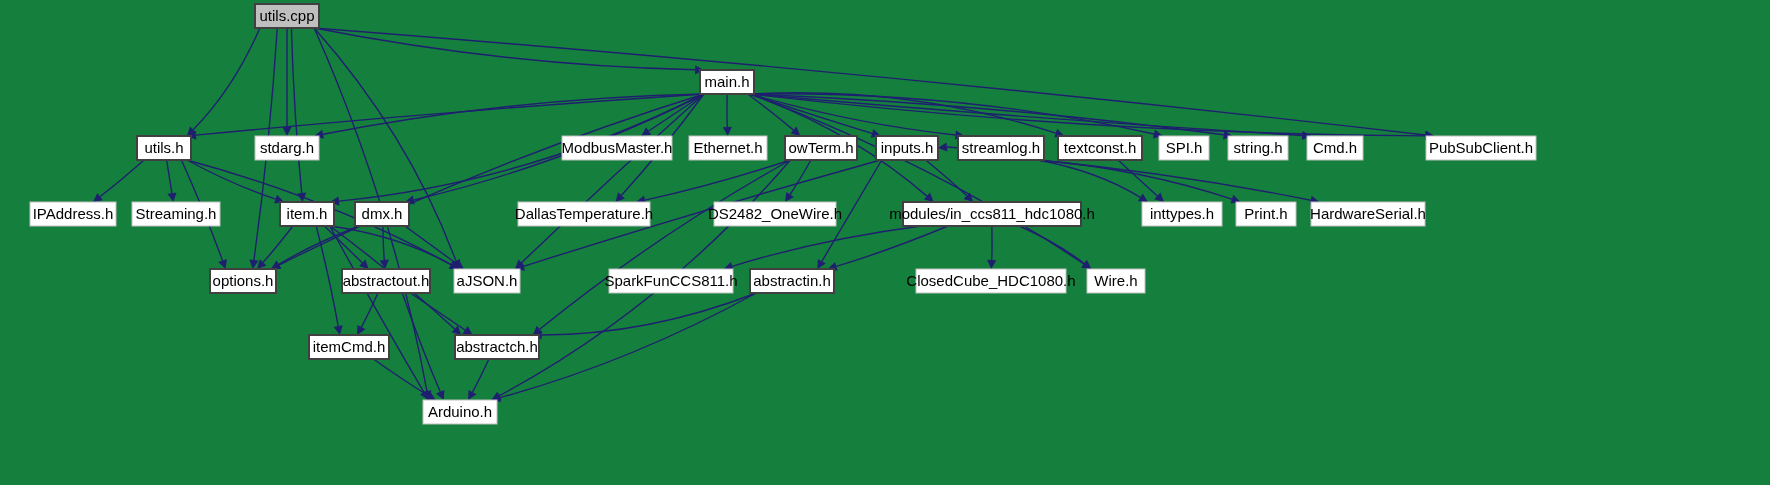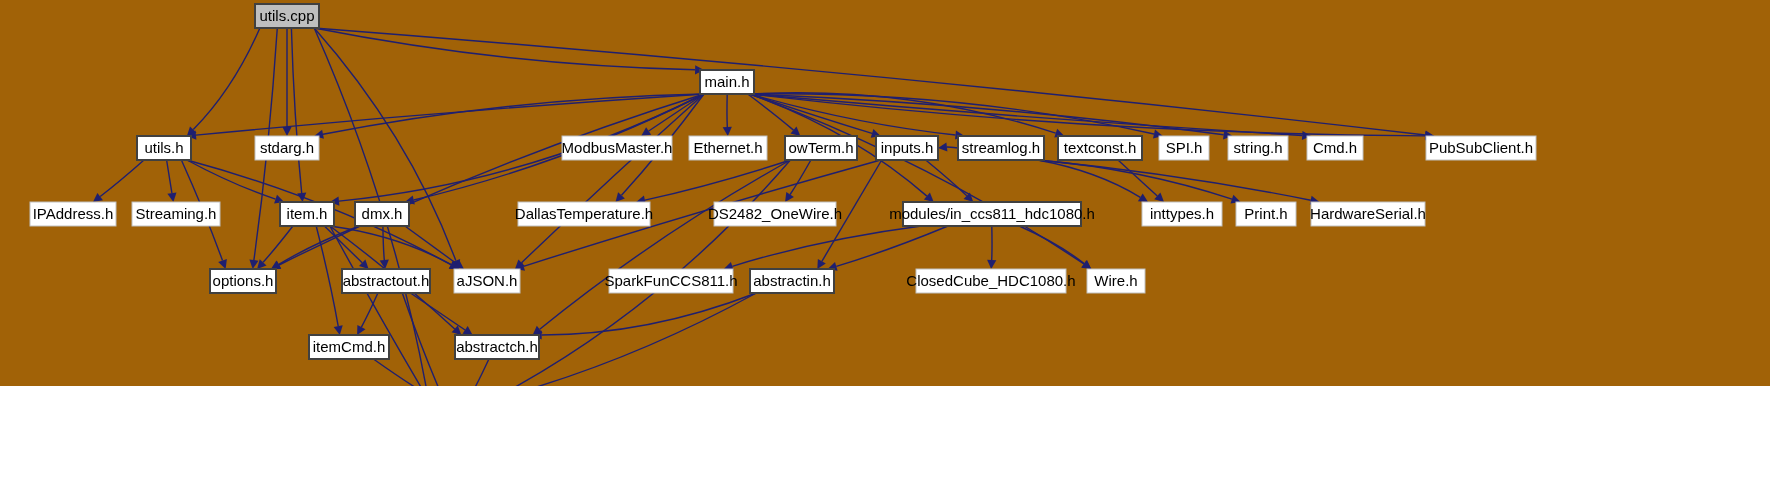--- a/index.html
+++ b/index.html
@@ -10,8 +10,8 @@
   #graph-root {
     position: relative;
     width: 1770px;
-    height: 386px;
-    background: #a16207;
+    height: 485px;
+    background: #15803d;
     font-family: "Liberation Sans", sans-serif;
     overflow: hidden;
   }

